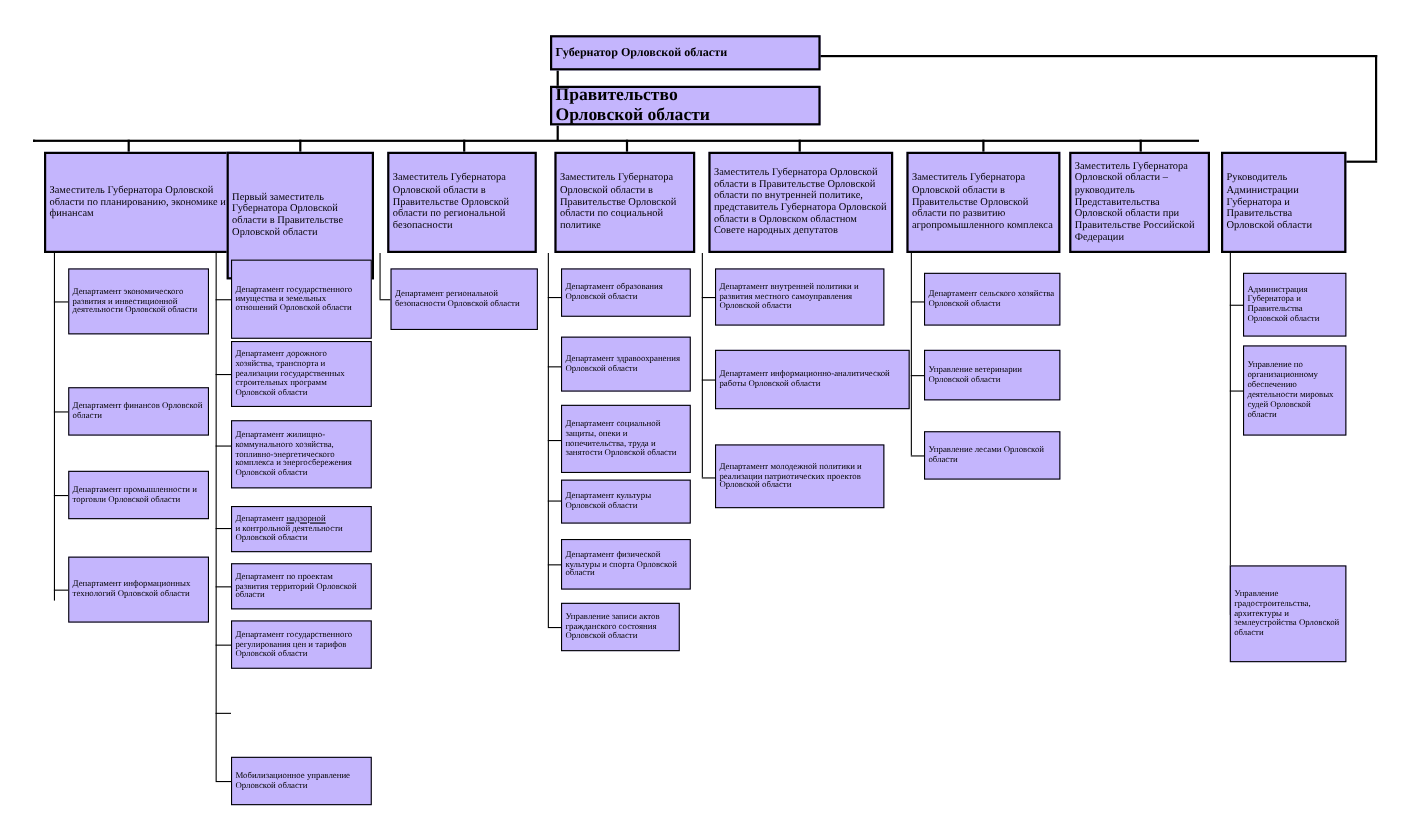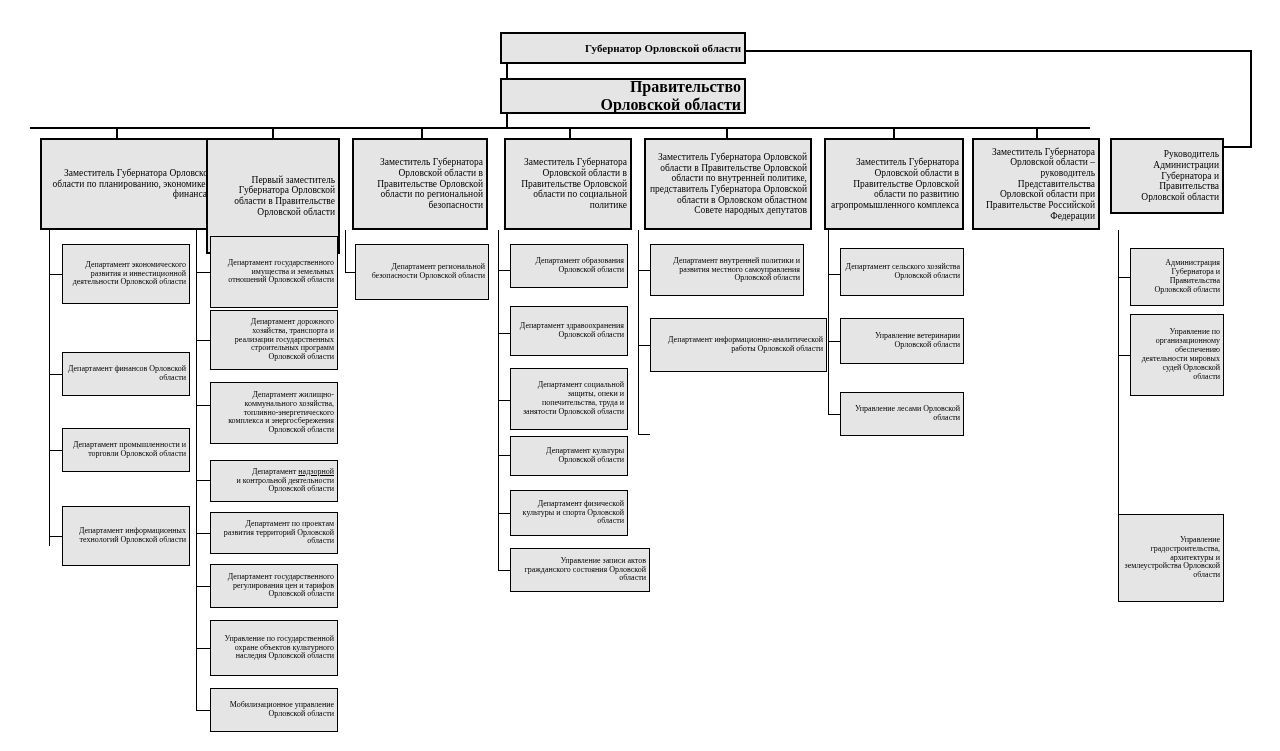--- a/index.html
+++ b/index.html
@@ -21,11 +21,11 @@
     position: absolute;
     box-sizing: border-box;
     border: 1px solid #000000;
-    background: #e5e5e5;
+    background: #c4b5fd;
     display: flex;
     align-items: center;
     justify-content: center;
-    text-align: right;
+    text-align: left;
     line-height: 1.12;
     padding: 2px 3px;
     color: #000000;

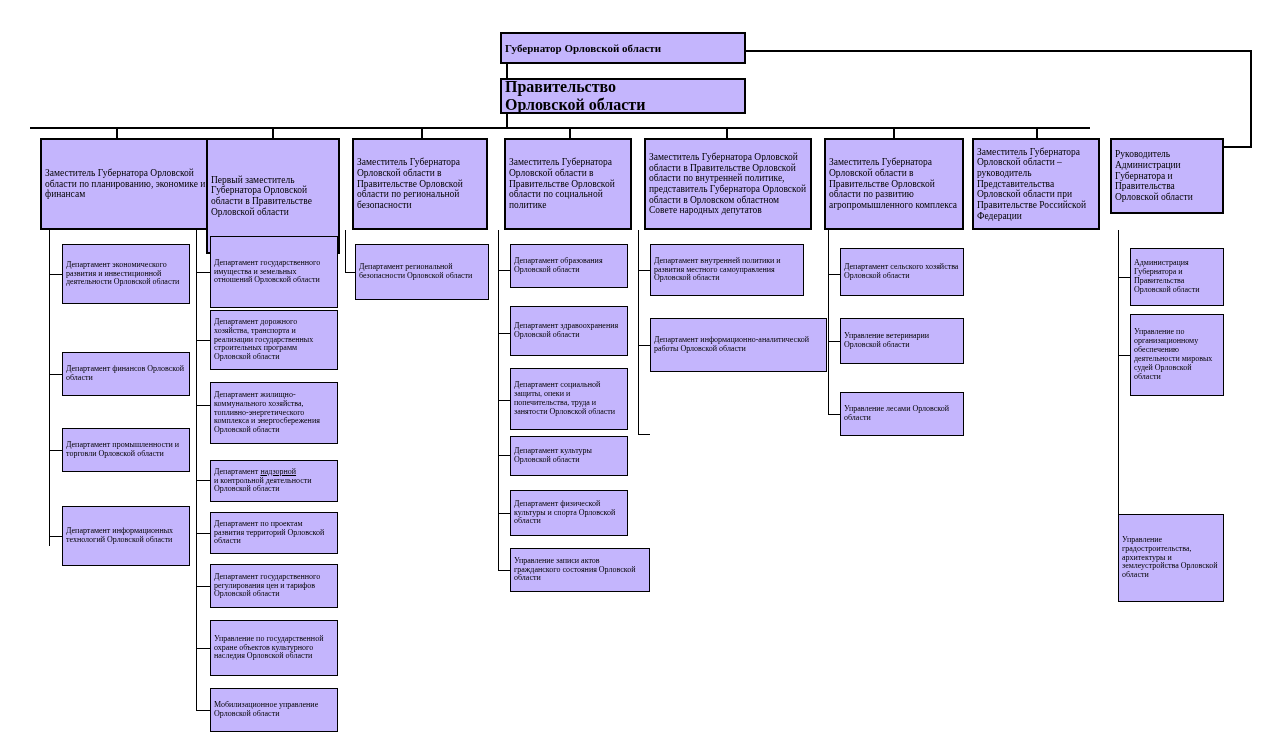--- a/index.html
+++ b/index.html
@@ -164,7 +164,7 @@
     <span>Заместитель Губернатора Орловской области – руководитель Представительства Орловской области при Правительстве Российской Федерации</span>
   </div>
 
-  <div class="node lvl-dep" style="left:1110px; top:138px; width:114px; height:76px;">
+  <div class="node lvl-dep" style="left:1110px; top:138px; width:114px; height:92px;">
     <span>Руководитель Администрации Губернатора и Правительства Орловской области</span>
   </div>
 

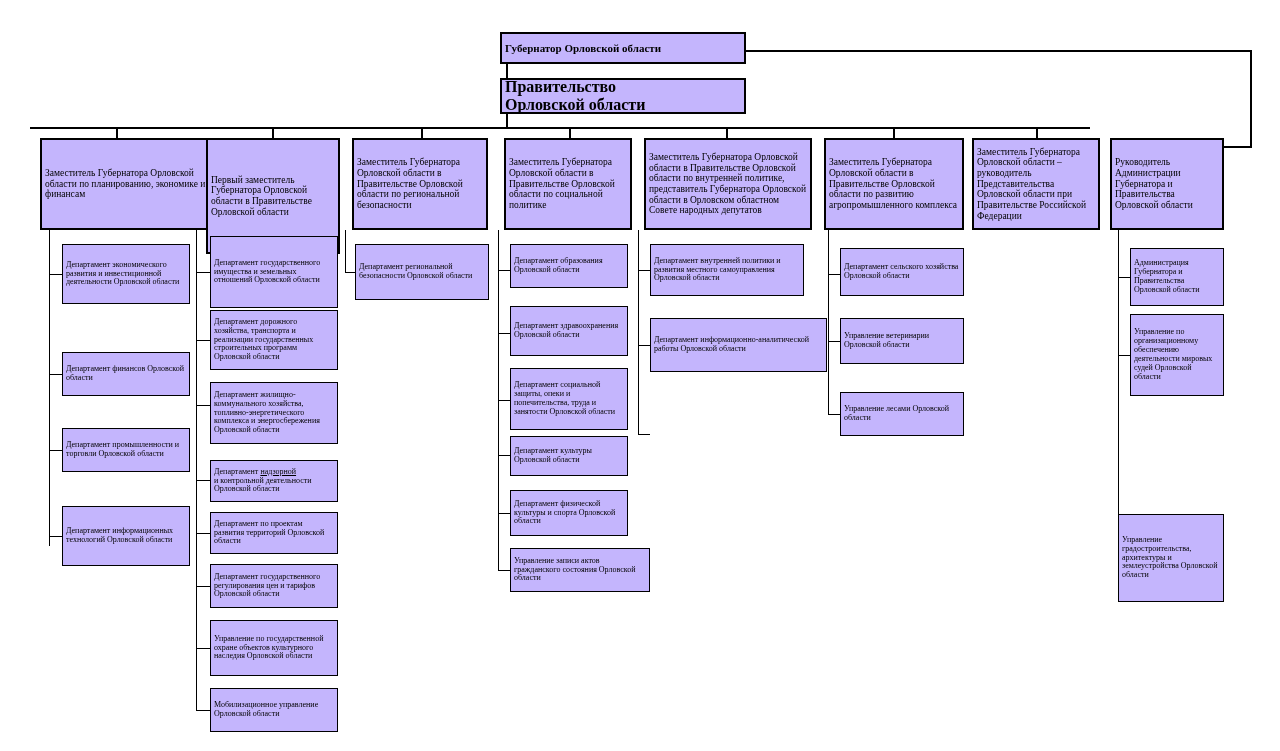--- a/index.html
+++ b/index.html
@@ -235,6 +235,9 @@
   <div class="node lvl-unit" style="left:650px; top:318px; width:177px; height:54px;">
     <span>Департамент информационно-аналитической работы Орловской области</span>
   </div>
+  <div class="node lvl-unit" style="left:650px; top:404px; width:154px; height:58px;">
+    <span>Департамент молодежной политики и реализации патриотических проектов Орловской области</span>
+  </div>
 
   <div class="node lvl-unit" style="left:840px; top:248px; width:124px; height:48px;">
     <span>Департамент сельского хозяйства Орловской области</span>

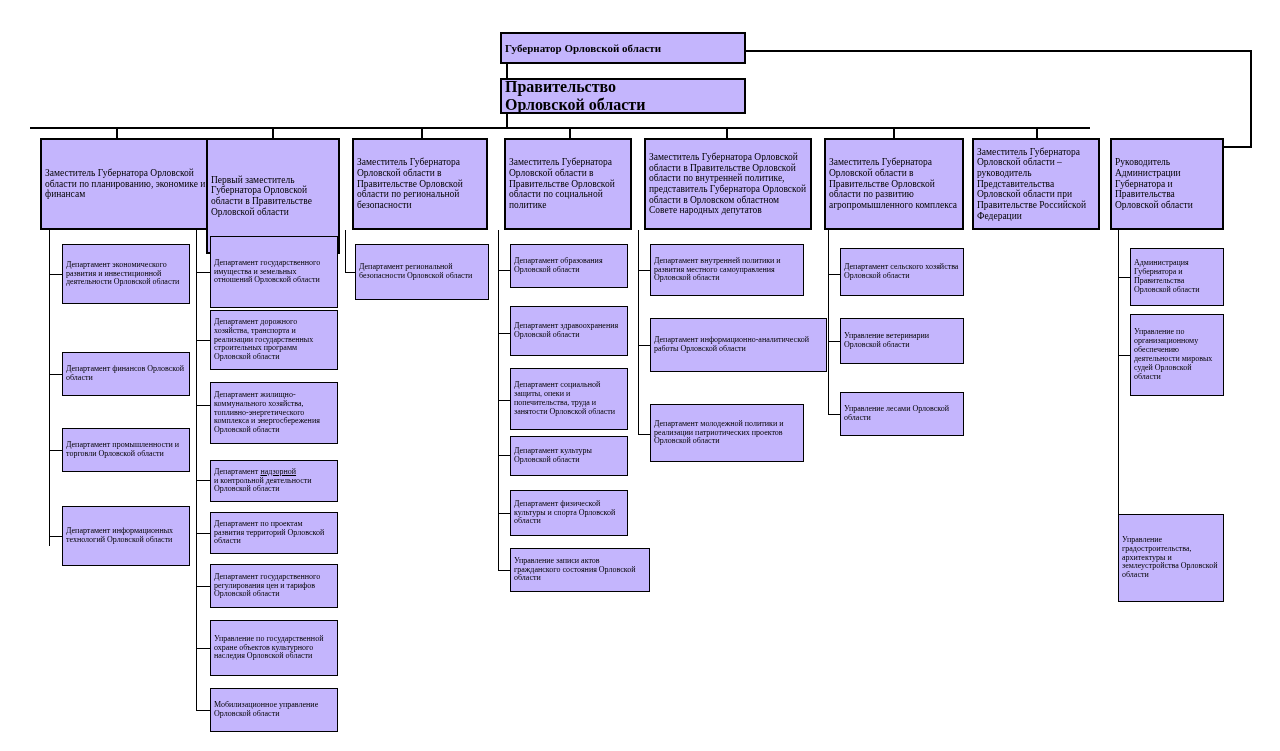--- a/index.html
+++ b/index.html
@@ -225,7 +225,7 @@
   <div class="node lvl-unit" style="left:510px; top:490px; width:118px; height:46px;">
     <span>Департамент физической культуры и спорта Орловской области</span>
   </div>
-  <div class="node lvl-unit" style="left:510px; top:548px; width:140px; height:44px;">
+  <div class="node lvl-unit" style="left:510px; top:548px; width:108px; height:44px;">
     <span>Управление записи актов гражданского состояния Орловской области</span>
   </div>
 

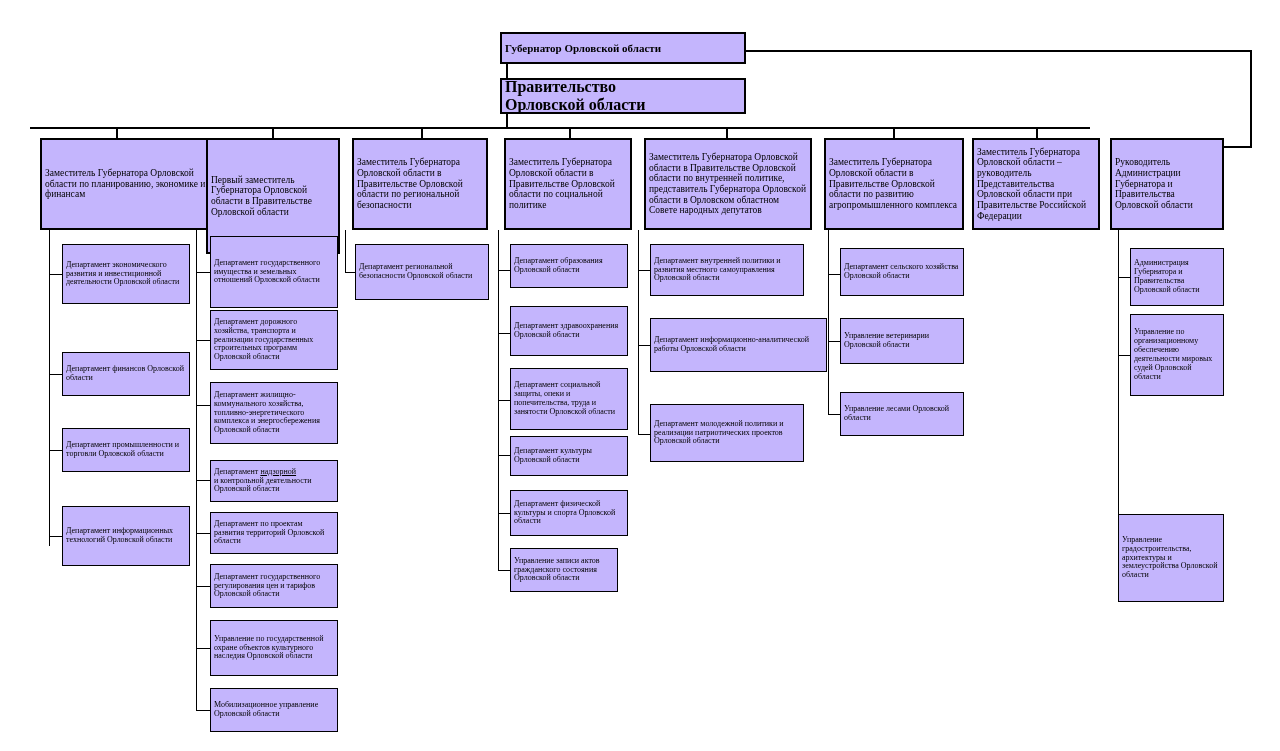--- a/index.html
+++ b/index.html
@@ -199,9 +199,6 @@
   <div class="node lvl-unit" style="left:210px; top:564px; width:128px; height:44px;">
     <span>Департамент государственного регулирования цен и тарифов Орловской области</span>
   </div>
-  <div class="node lvl-unit" style="left:210px; top:620px; width:128px; height:56px;">
-    <span>Управление по государственной охране объектов культурного наследия Орловской области</span>
-  </div>
   <div class="node lvl-unit" style="left:210px; top:688px; width:128px; height:44px;">
     <span>Мобилизационное управление Орловской области</span>
   </div>

